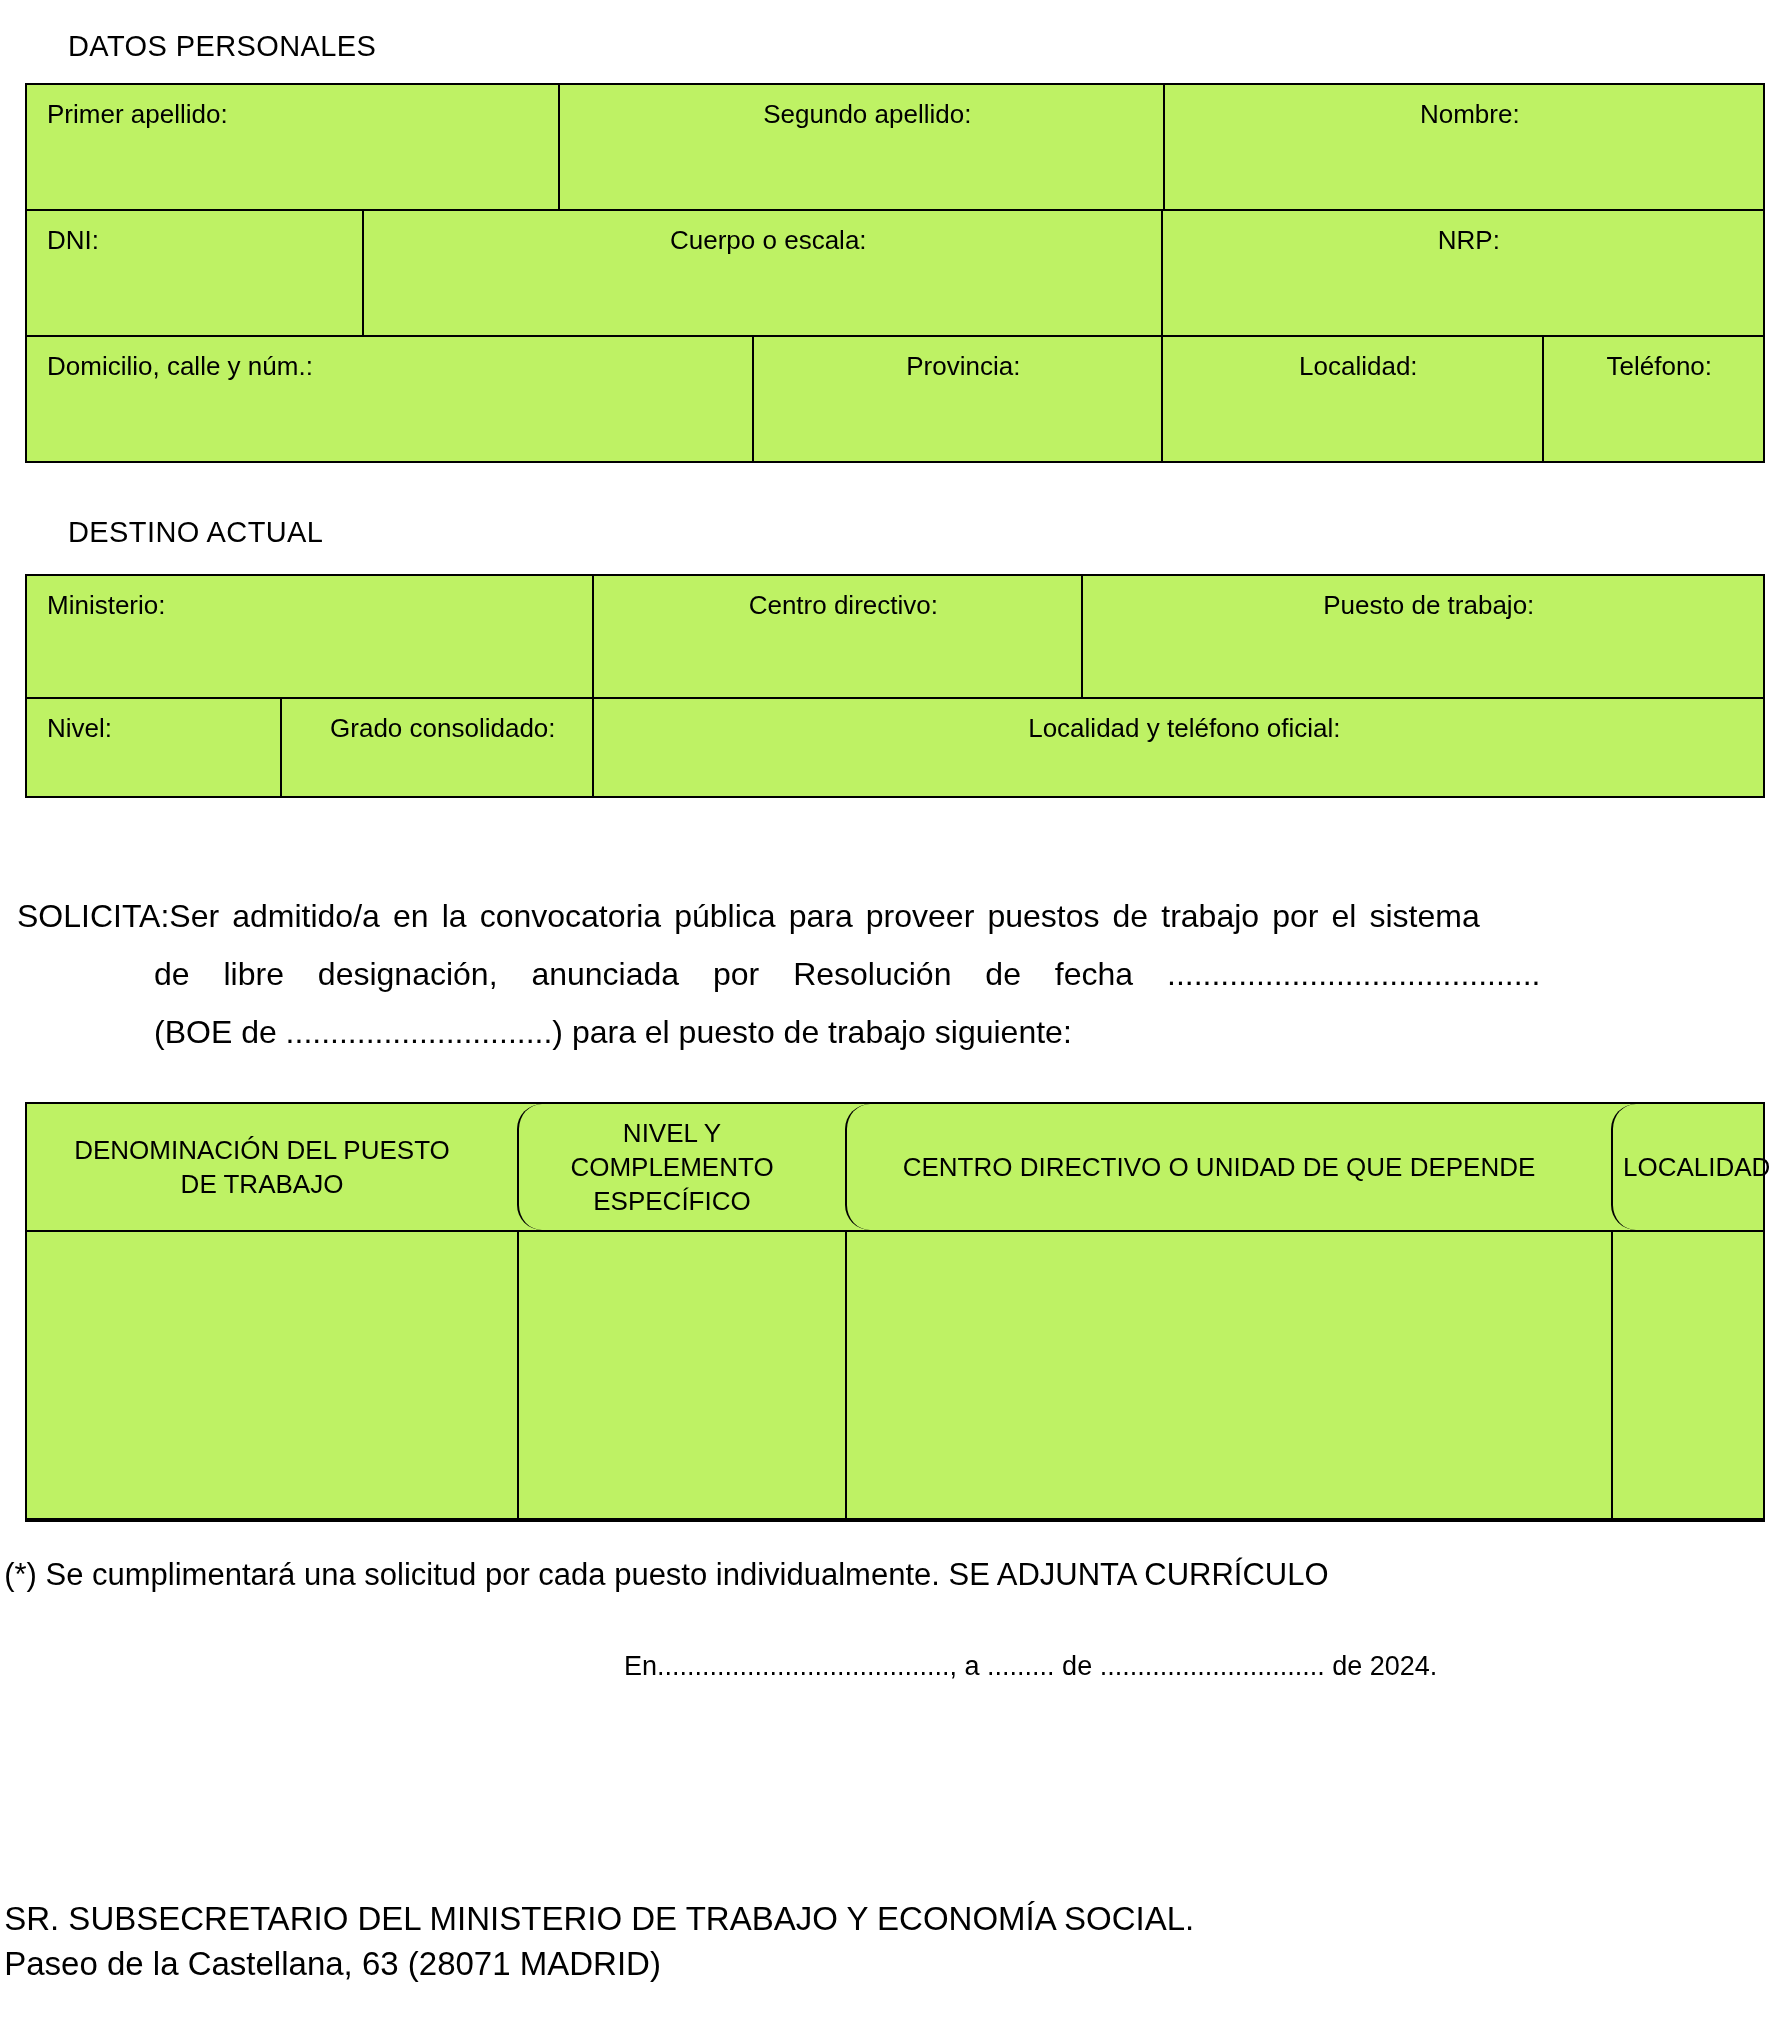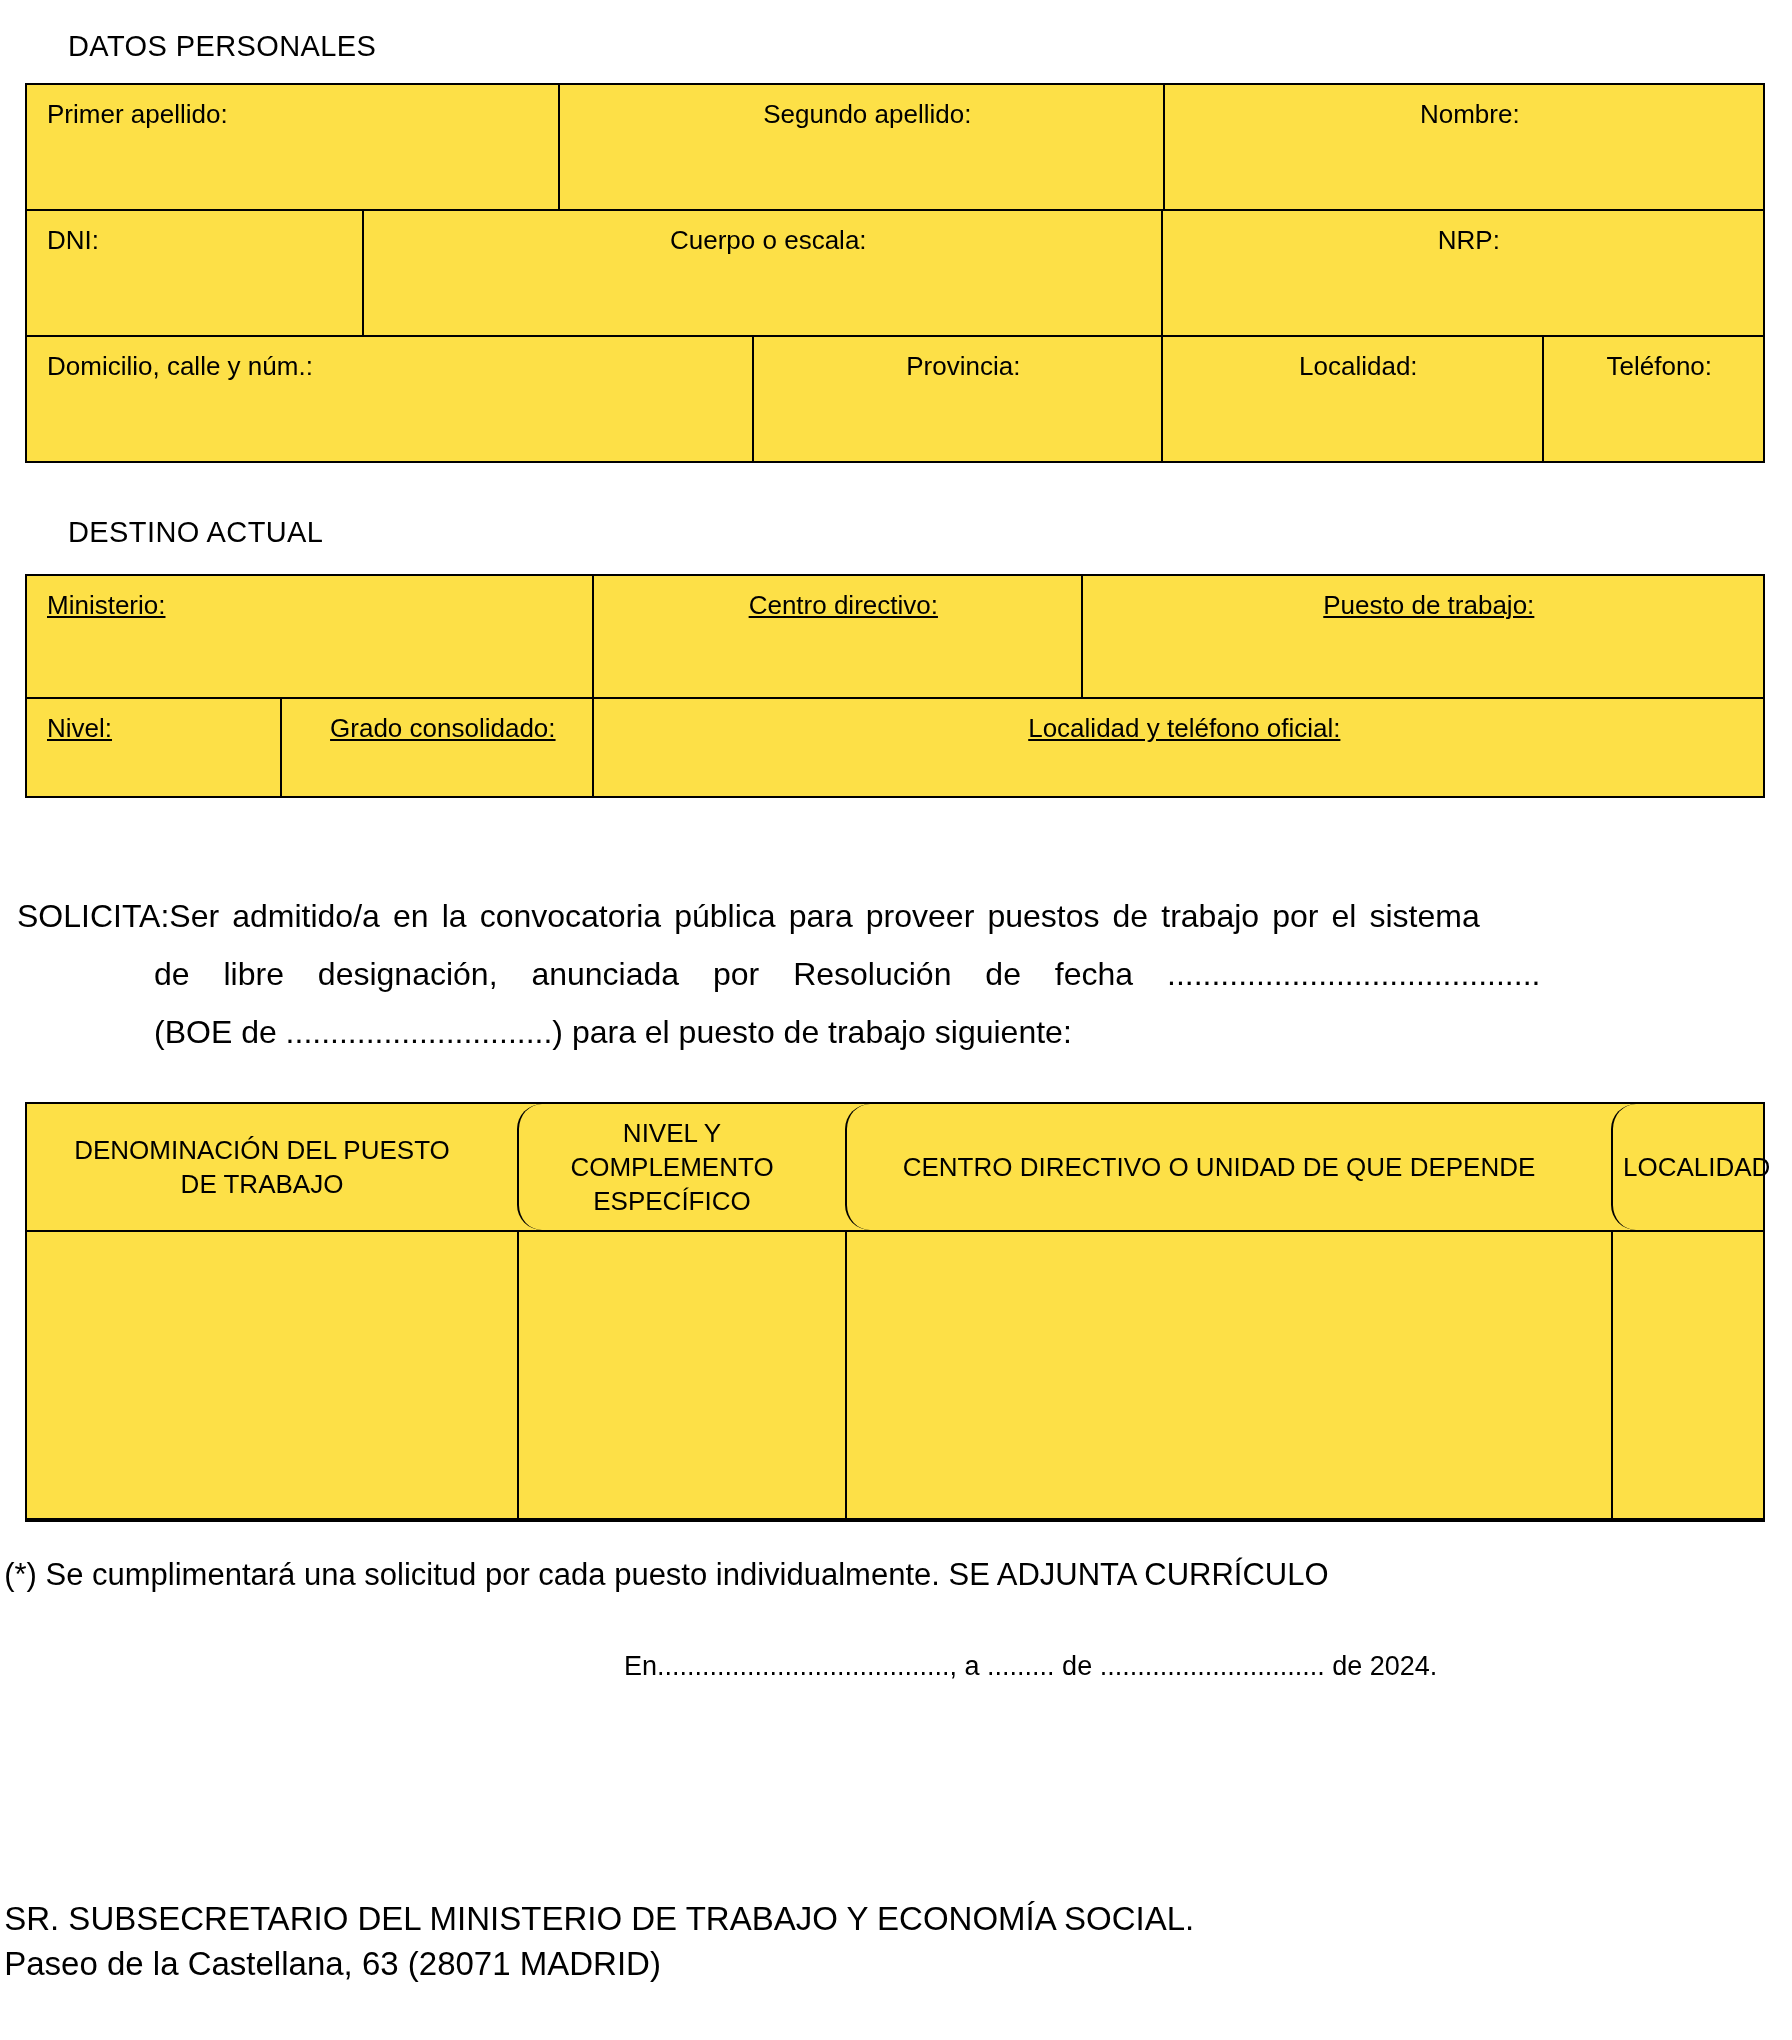--- a/index.html
+++ b/index.html
@@ -28,7 +28,7 @@
     left: 25px;
     width: 1740px;
     border: 2.5px solid #000;
-    background: #fde047;
+    background: #bef264;
   }
   #tbl-datos   { top: 83px; }
   #tbl-destino { top: 574px; text-decoration: underline; }

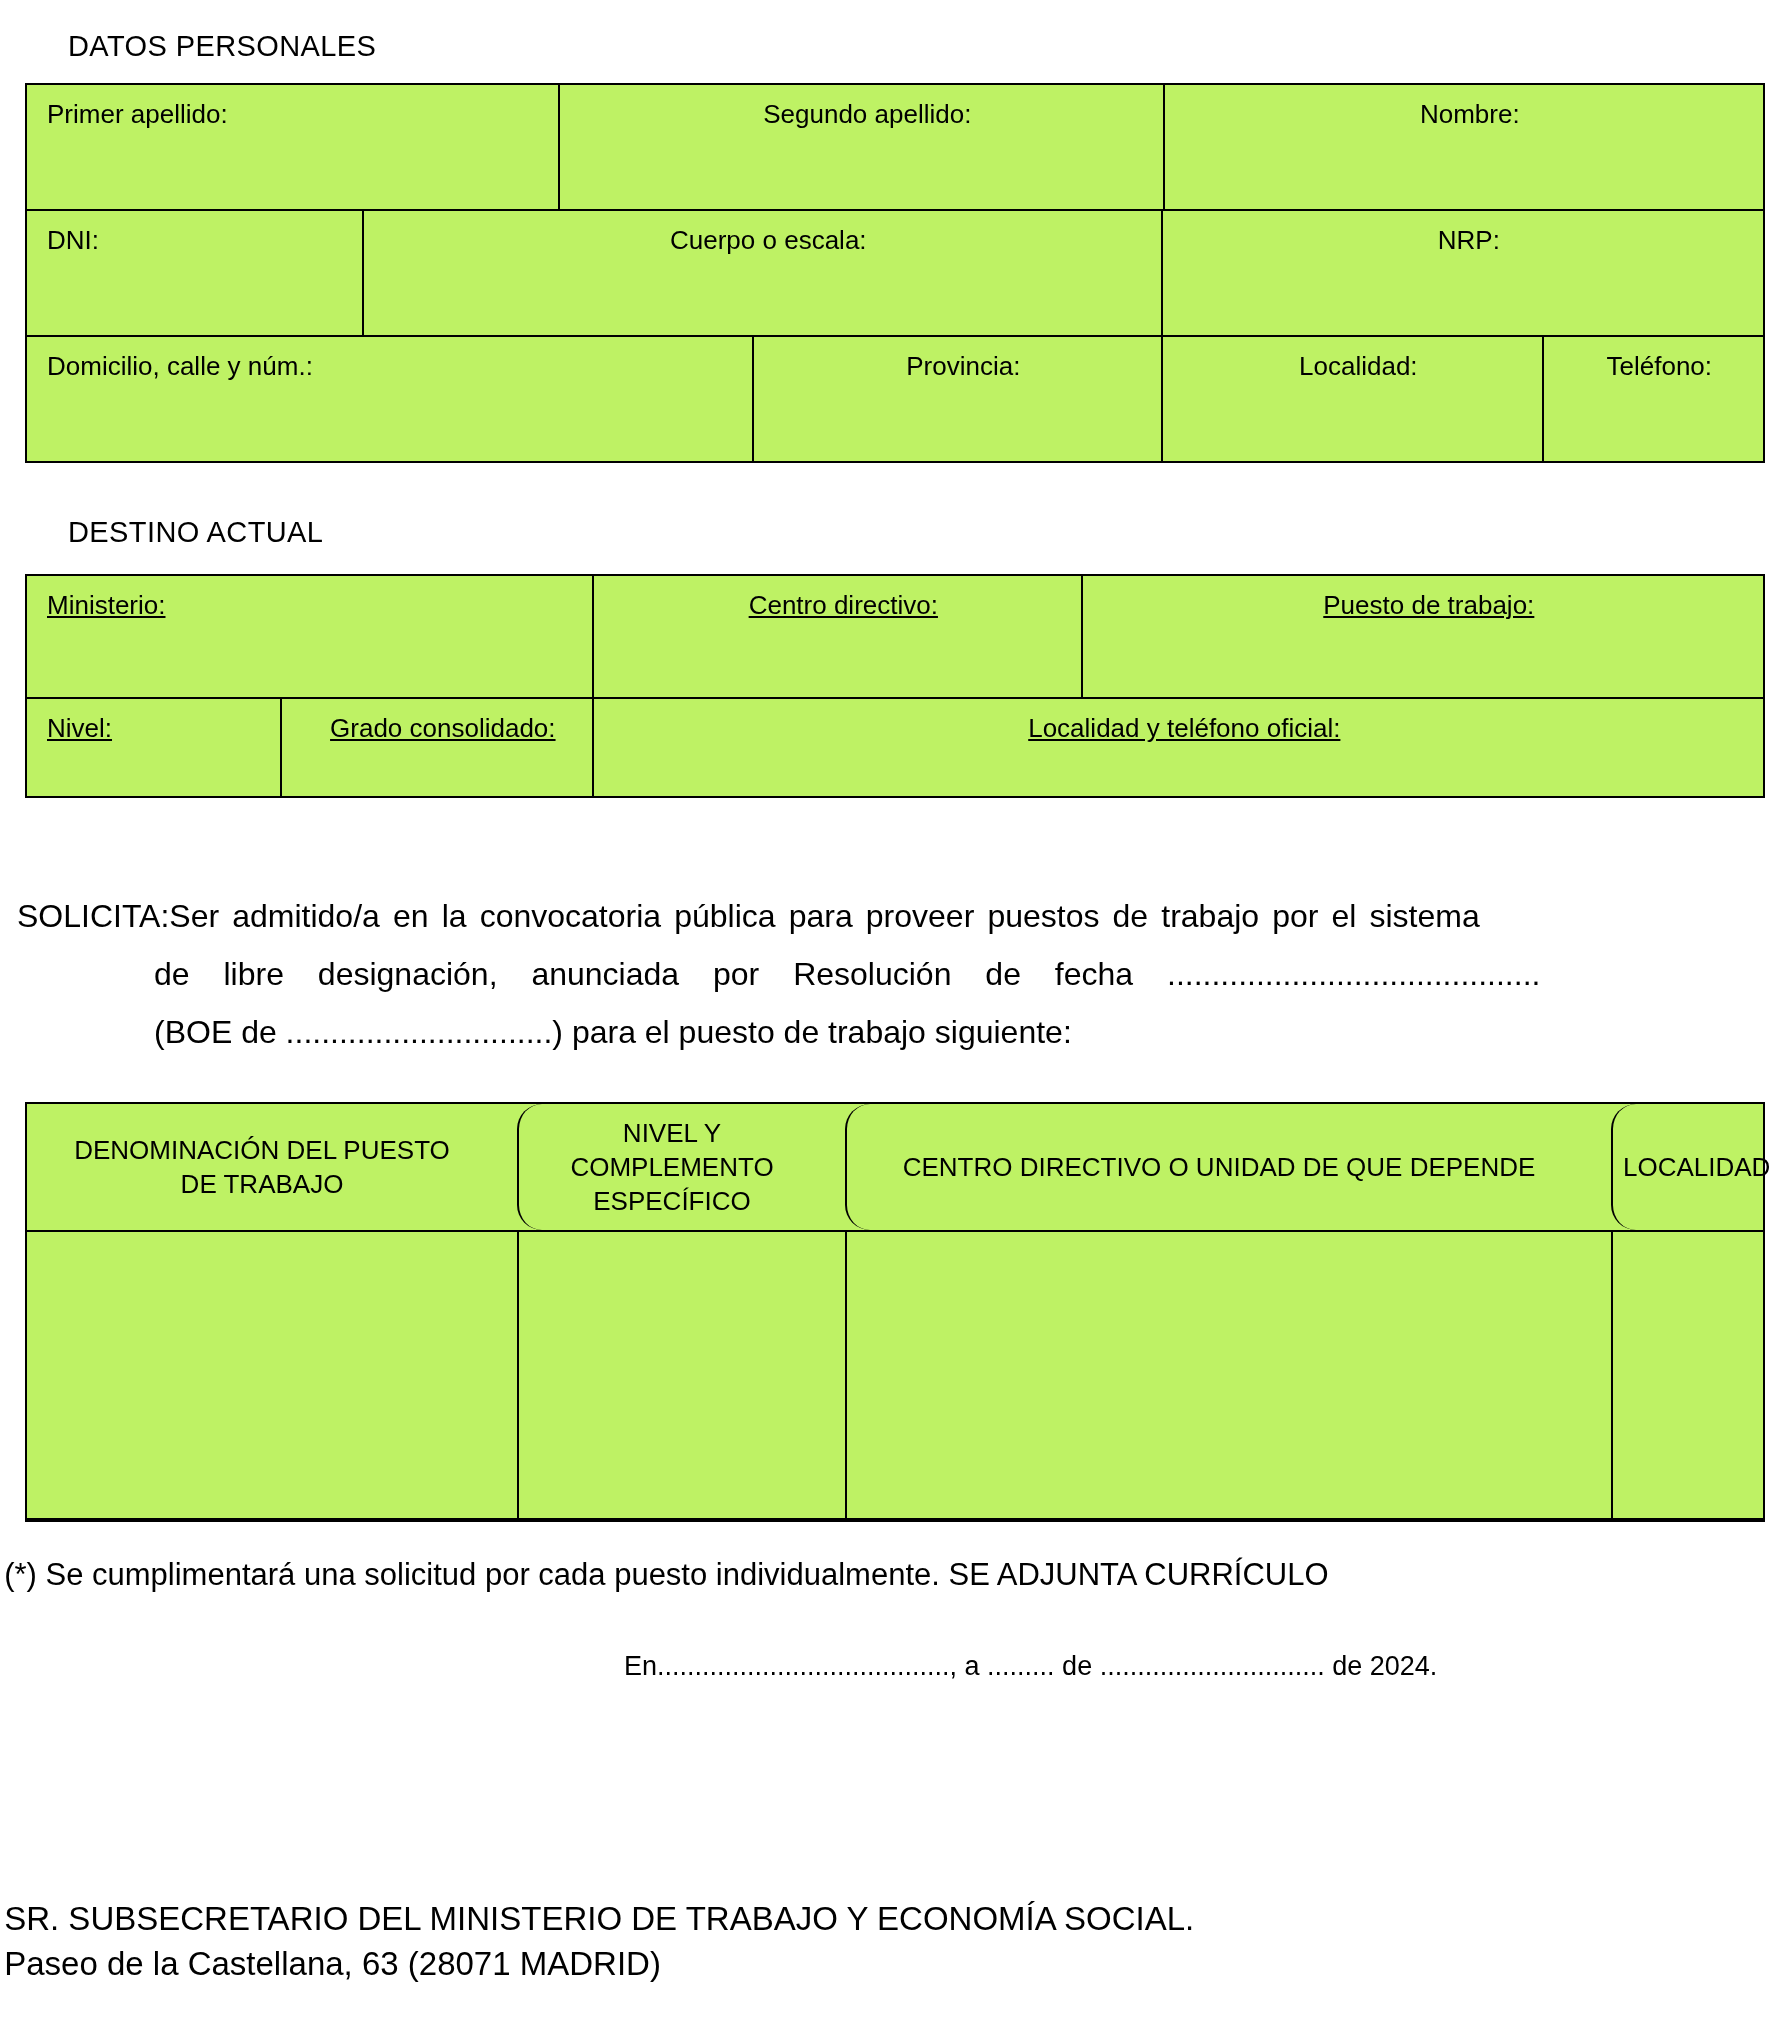--- a/index.html
+++ b/index.html
@@ -31,7 +31,7 @@
     background: #bef264;
   }
   #tbl-datos   { top: 83px; }
-  #tbl-destino { top: 574px; text-decoration: underline; }
+  #tbl-destino { top: 574px; }
   #tbl-puestos { top: 1102px; border-bottom-width: 4.2px; }
 
   .trow { display: grid; }

